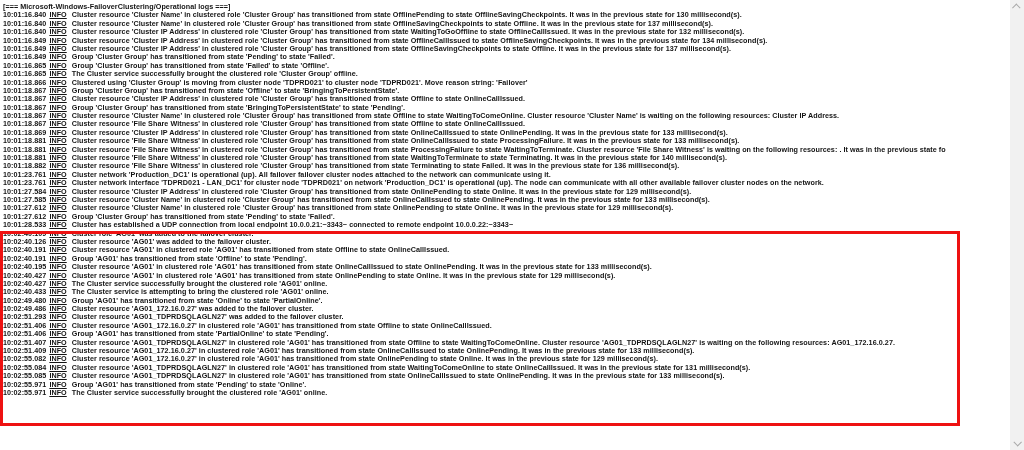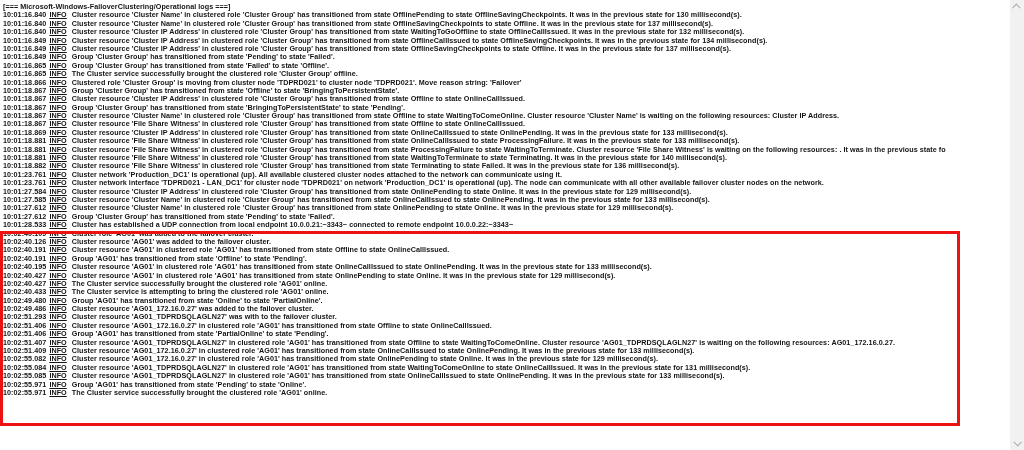--- a/index.html
+++ b/index.html
@@ -105,7 +105,7 @@
         <div class="log-line"><span class="t">10:01:16.849</span><span class="lv">INFO</span><span class="msg">Group 'Cluster Group' has transitioned from state 'Pending' to state 'Failed'.</span></div>
         <div class="log-line"><span class="t">10:01:16.865</span><span class="lv">INFO</span><span class="msg">Group 'Cluster Group' has transitioned from state 'Failed' to state 'Offline'.</span></div>
         <div class="log-line"><span class="t">10:01:16.865</span><span class="lv">INFO</span><span class="msg">The Cluster service successfully brought the clustered role 'Cluster Group' offline.</span></div>
-        <div class="log-line"><span class="t">10:01:18.866</span><span class="lv">INFO</span><span class="msg">Clustered role 'Cluster Group' is moving from cluster node 'TDPRD021' to cluster node 'TDPRD021'. Move reason string: 'Failover'</span></div>
+        <div class="log-line"><span class="t">10:01:18.866</span><span class="lv">INFO</span><span class="msg">Clustered using 'Cluster Group' is moving from cluster node 'TDPRD021' to cluster node 'TDPRD021'. Move reason string: 'Failover'</span></div>
         <div class="log-line"><span class="t">10:01:18.867</span><span class="lv">INFO</span><span class="msg">Group 'Cluster Group' has transitioned from state 'Offline' to state 'BringingToPersistentState'.</span></div>
         <div class="log-line"><span class="t">10:01:18.867</span><span class="lv">INFO</span><span class="msg">Cluster resource 'Cluster IP Address' in clustered role 'Cluster Group' has transitioned from state Offline to state OnlineCallIssued.</span></div>
         <div class="log-line"><span class="t">10:01:18.867</span><span class="lv">INFO</span><span class="msg">Group 'Cluster Group' has transitioned from state 'BringingToPersistentState' to state 'Pending'.</span></div>

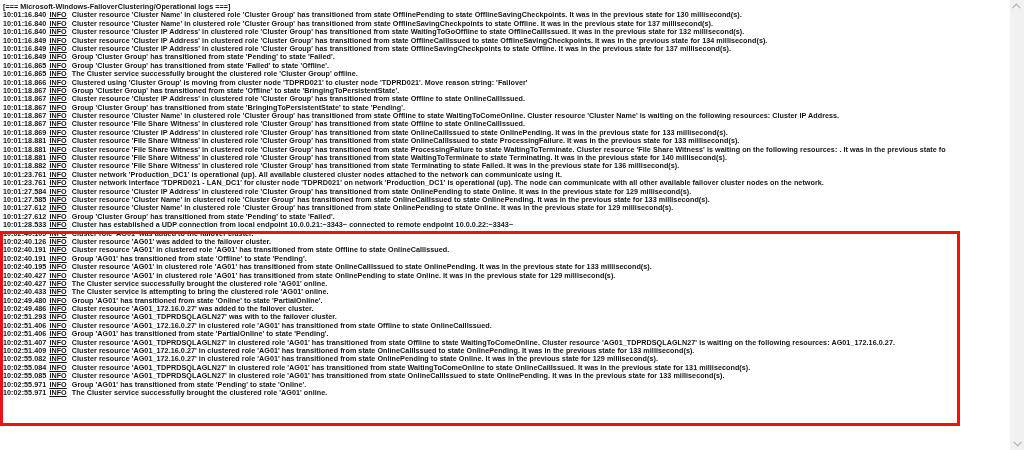--- a/index.html
+++ b/index.html
@@ -116,7 +116,7 @@
         <div class="log-line"><span class="t">10:01:18.881</span><span class="lv">INFO</span><span class="msg">Cluster resource 'File Share Witness' in clustered role 'Cluster Group' has transitioned from state ProcessingFailure to state WaitingToTerminate. Cluster resource 'File Share Witness' is waiting on the following resources: . It was in the previous state fo</span></div>
         <div class="log-line"><span class="t">10:01:18.881</span><span class="lv">INFO</span><span class="msg">Cluster resource 'File Share Witness' in clustered role 'Cluster Group' has transitioned from state WaitingToTerminate to state Terminating. It was in the previous state for 140 millisecond(s).</span></div>
         <div class="log-line"><span class="t">10:01:18.882</span><span class="lv">INFO</span><span class="msg">Cluster resource 'File Share Witness' in clustered role 'Cluster Group' has transitioned from state Terminating to state Failed. It was in the previous state for 136 millisecond(s).</span></div>
-        <div class="log-line"><span class="t">10:01:23.761</span><span class="lv">INFO</span><span class="msg">Cluster network 'Production_DC1' is operational (up). All available clustered cluster nodes attached to the network can communicate using it.</span></div>
+        <div class="log-line"><span class="t">10:01:23.761</span><span class="lv">INFO</span><span class="msg">Cluster network 'Production_DC1' is operational (up). All failover failover cluster nodes attached to the network can communicate using it.</span></div>
         <div class="log-line"><span class="t">10:01:23.761</span><span class="lv">INFO</span><span class="msg">Cluster network interface 'TDPRD021 - LAN_DC1' for cluster node 'TDPRD021' on network 'Production_DC1' is operational (up). The node can communicate with all other available failover cluster nodes on the network.</span></div>
         <div class="log-line"><span class="t">10:01:27.584</span><span class="lv">INFO</span><span class="msg">Cluster resource 'Cluster IP Address' in clustered role 'Cluster Group' has transitioned from state OnlinePending to state Online. It was in the previous state for 129 millisecond(s).</span></div>
         <div class="log-line"><span class="t">10:01:27.585</span><span class="lv">INFO</span><span class="msg">Cluster resource 'Cluster Name' in clustered role 'Cluster Group' has transitioned from state OnlineCallIssued to state OnlinePending. It was in the previous state for 133 millisecond(s).</span></div>

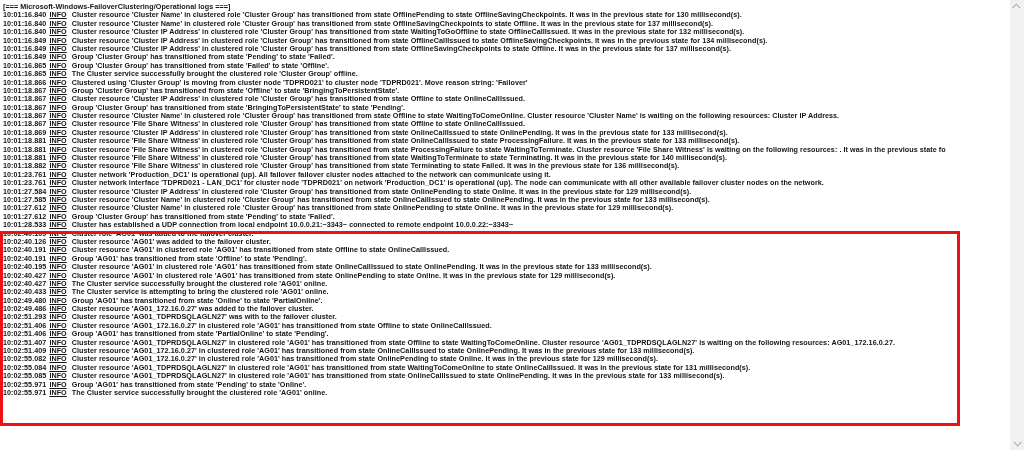--- a/index.html
+++ b/index.html
@@ -133,7 +133,7 @@
         <div class="log-line"><span class="t">10:02:40.433</span><span class="lv">INFO</span><span class="msg">The Cluster service is attempting to bring the clustered role 'AG01' online.</span></div>
         <div class="log-line"><span class="t">10:02:49.480</span><span class="lv">INFO</span><span class="msg">Group 'AG01' has transitioned from state 'Online' to state 'PartialOnline'.</span></div>
         <div class="log-line"><span class="t">10:02:49.486</span><span class="lv">INFO</span><span class="msg">Cluster resource 'AG01_172.16.0.27' was added to the failover cluster.</span></div>
-        <div class="log-line"><span class="t">10:02:51.293</span><span class="lv">INFO</span><span class="msg">Cluster resource 'AG01_TDPRDSQLAGLN27' was with to the failover cluster.</span></div>
+        <div class="log-line"><span class="t">10:02:51.293</span><span class="lv">INFO</span><span class="msg">Cluster resource 'AG01_TDPRDSQLAGLN27' was added to the failover cluster.</span></div>
         <div class="log-line"><span class="t">10:02:51.406</span><span class="lv">INFO</span><span class="msg">Cluster resource 'AG01_172.16.0.27' in clustered role 'AG01' has transitioned from state Offline to state OnlineCallIssued.</span></div>
         <div class="log-line"><span class="t">10:02:51.406</span><span class="lv">INFO</span><span class="msg">Group 'AG01' has transitioned from state 'PartialOnline' to state 'Pending'.</span></div>
         <div class="log-line"><span class="t">10:02:51.407</span><span class="lv">INFO</span><span class="msg">Cluster resource 'AG01_TDPRDSQLAGLN27' in clustered role 'AG01' has transitioned from state Offline to state WaitingToComeOnline. Cluster resource 'AG01_TDPRDSQLAGLN27' is waiting on the following resources: AG01_172.16.0.27.</span></div>

